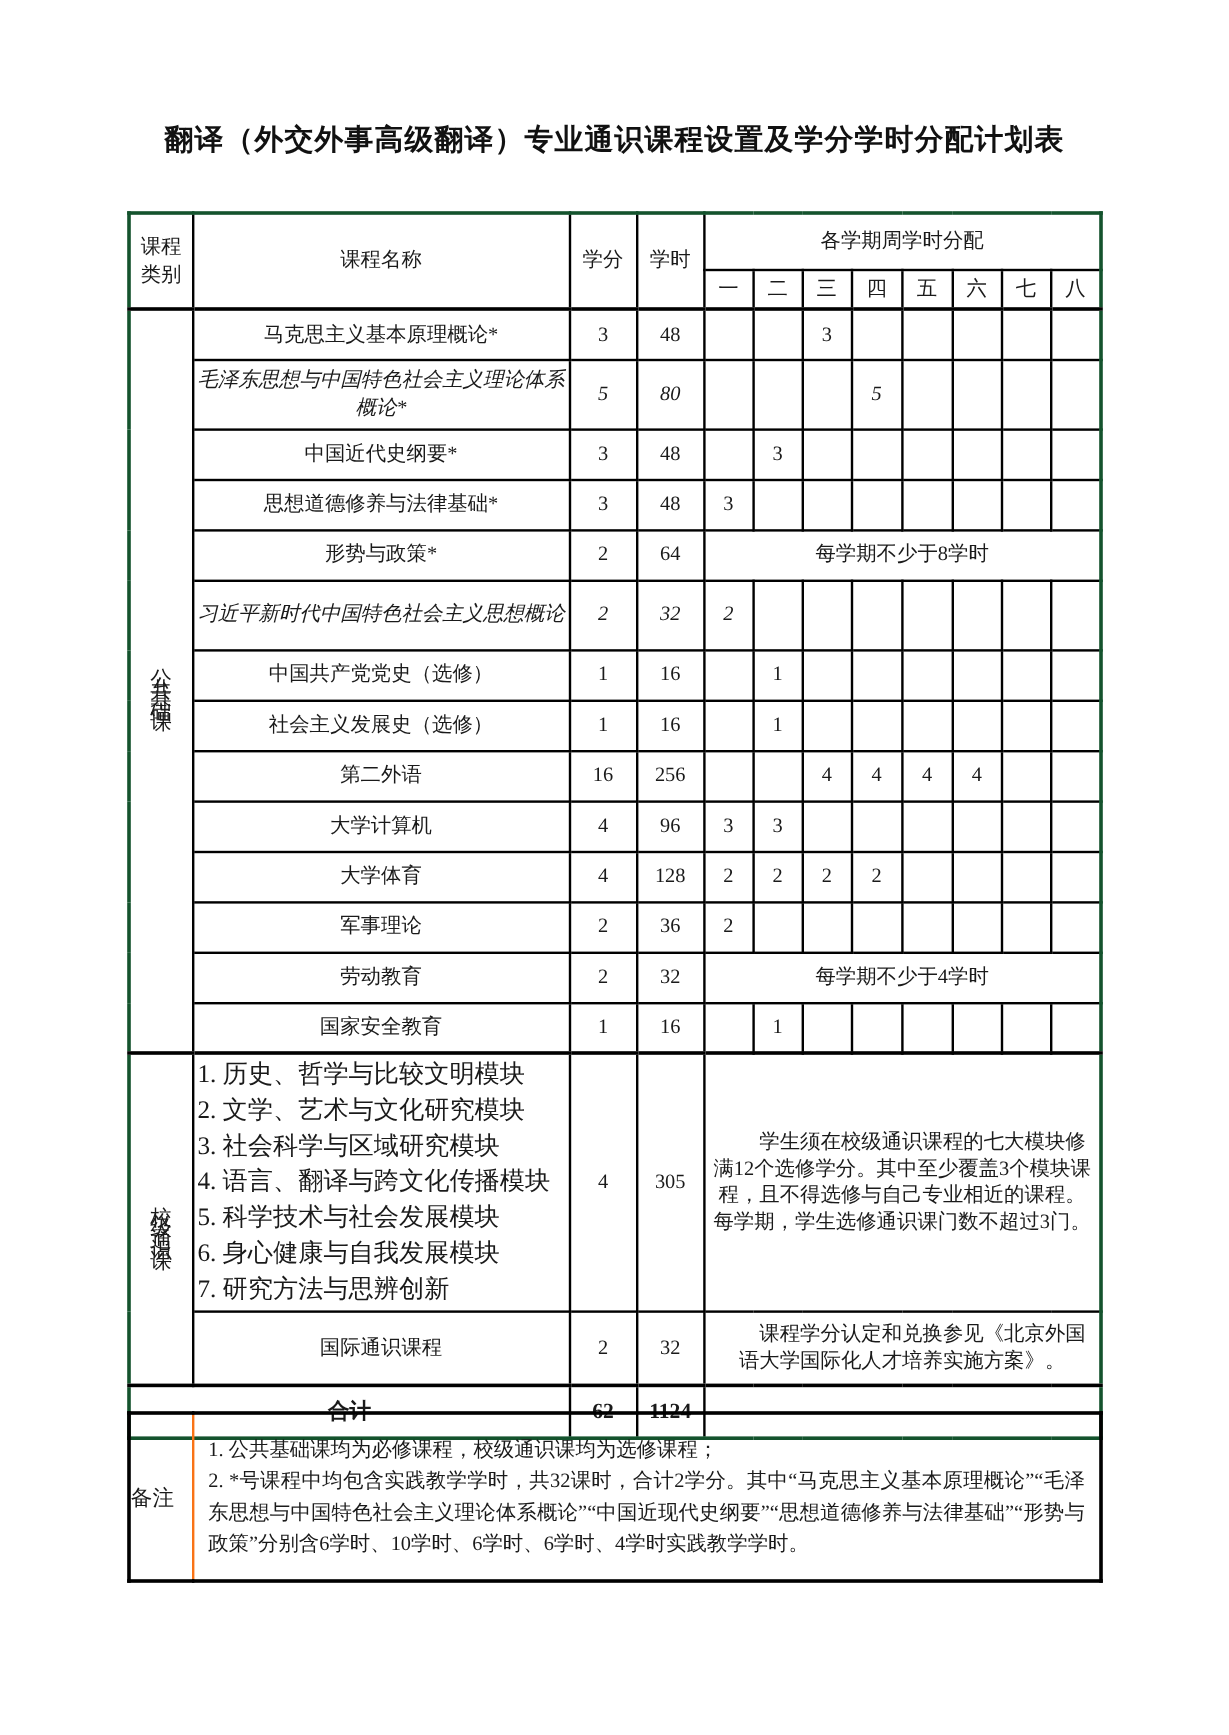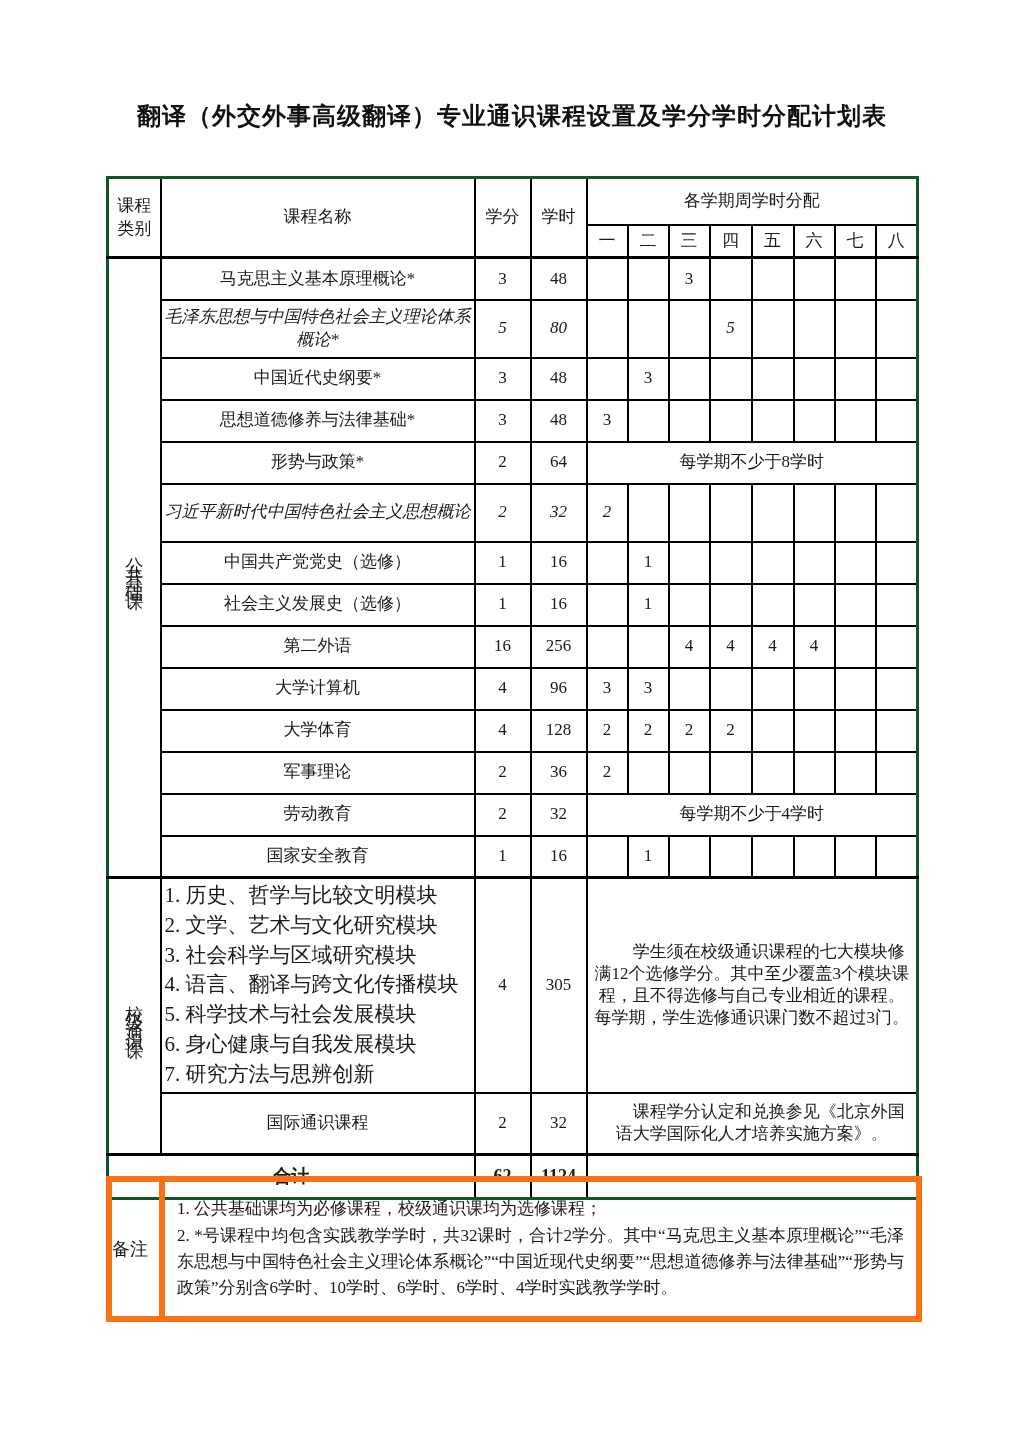--- a/index.html
+++ b/index.html
@@ -56,7 +56,7 @@
     border:3px solid #000;
   }
   table.remarks td {
-    border:6px solid #f97316;
+    border:2px solid #f97316;
     vertical-align:middle;
   }
   td.remarks-label { font-size:18px; }

